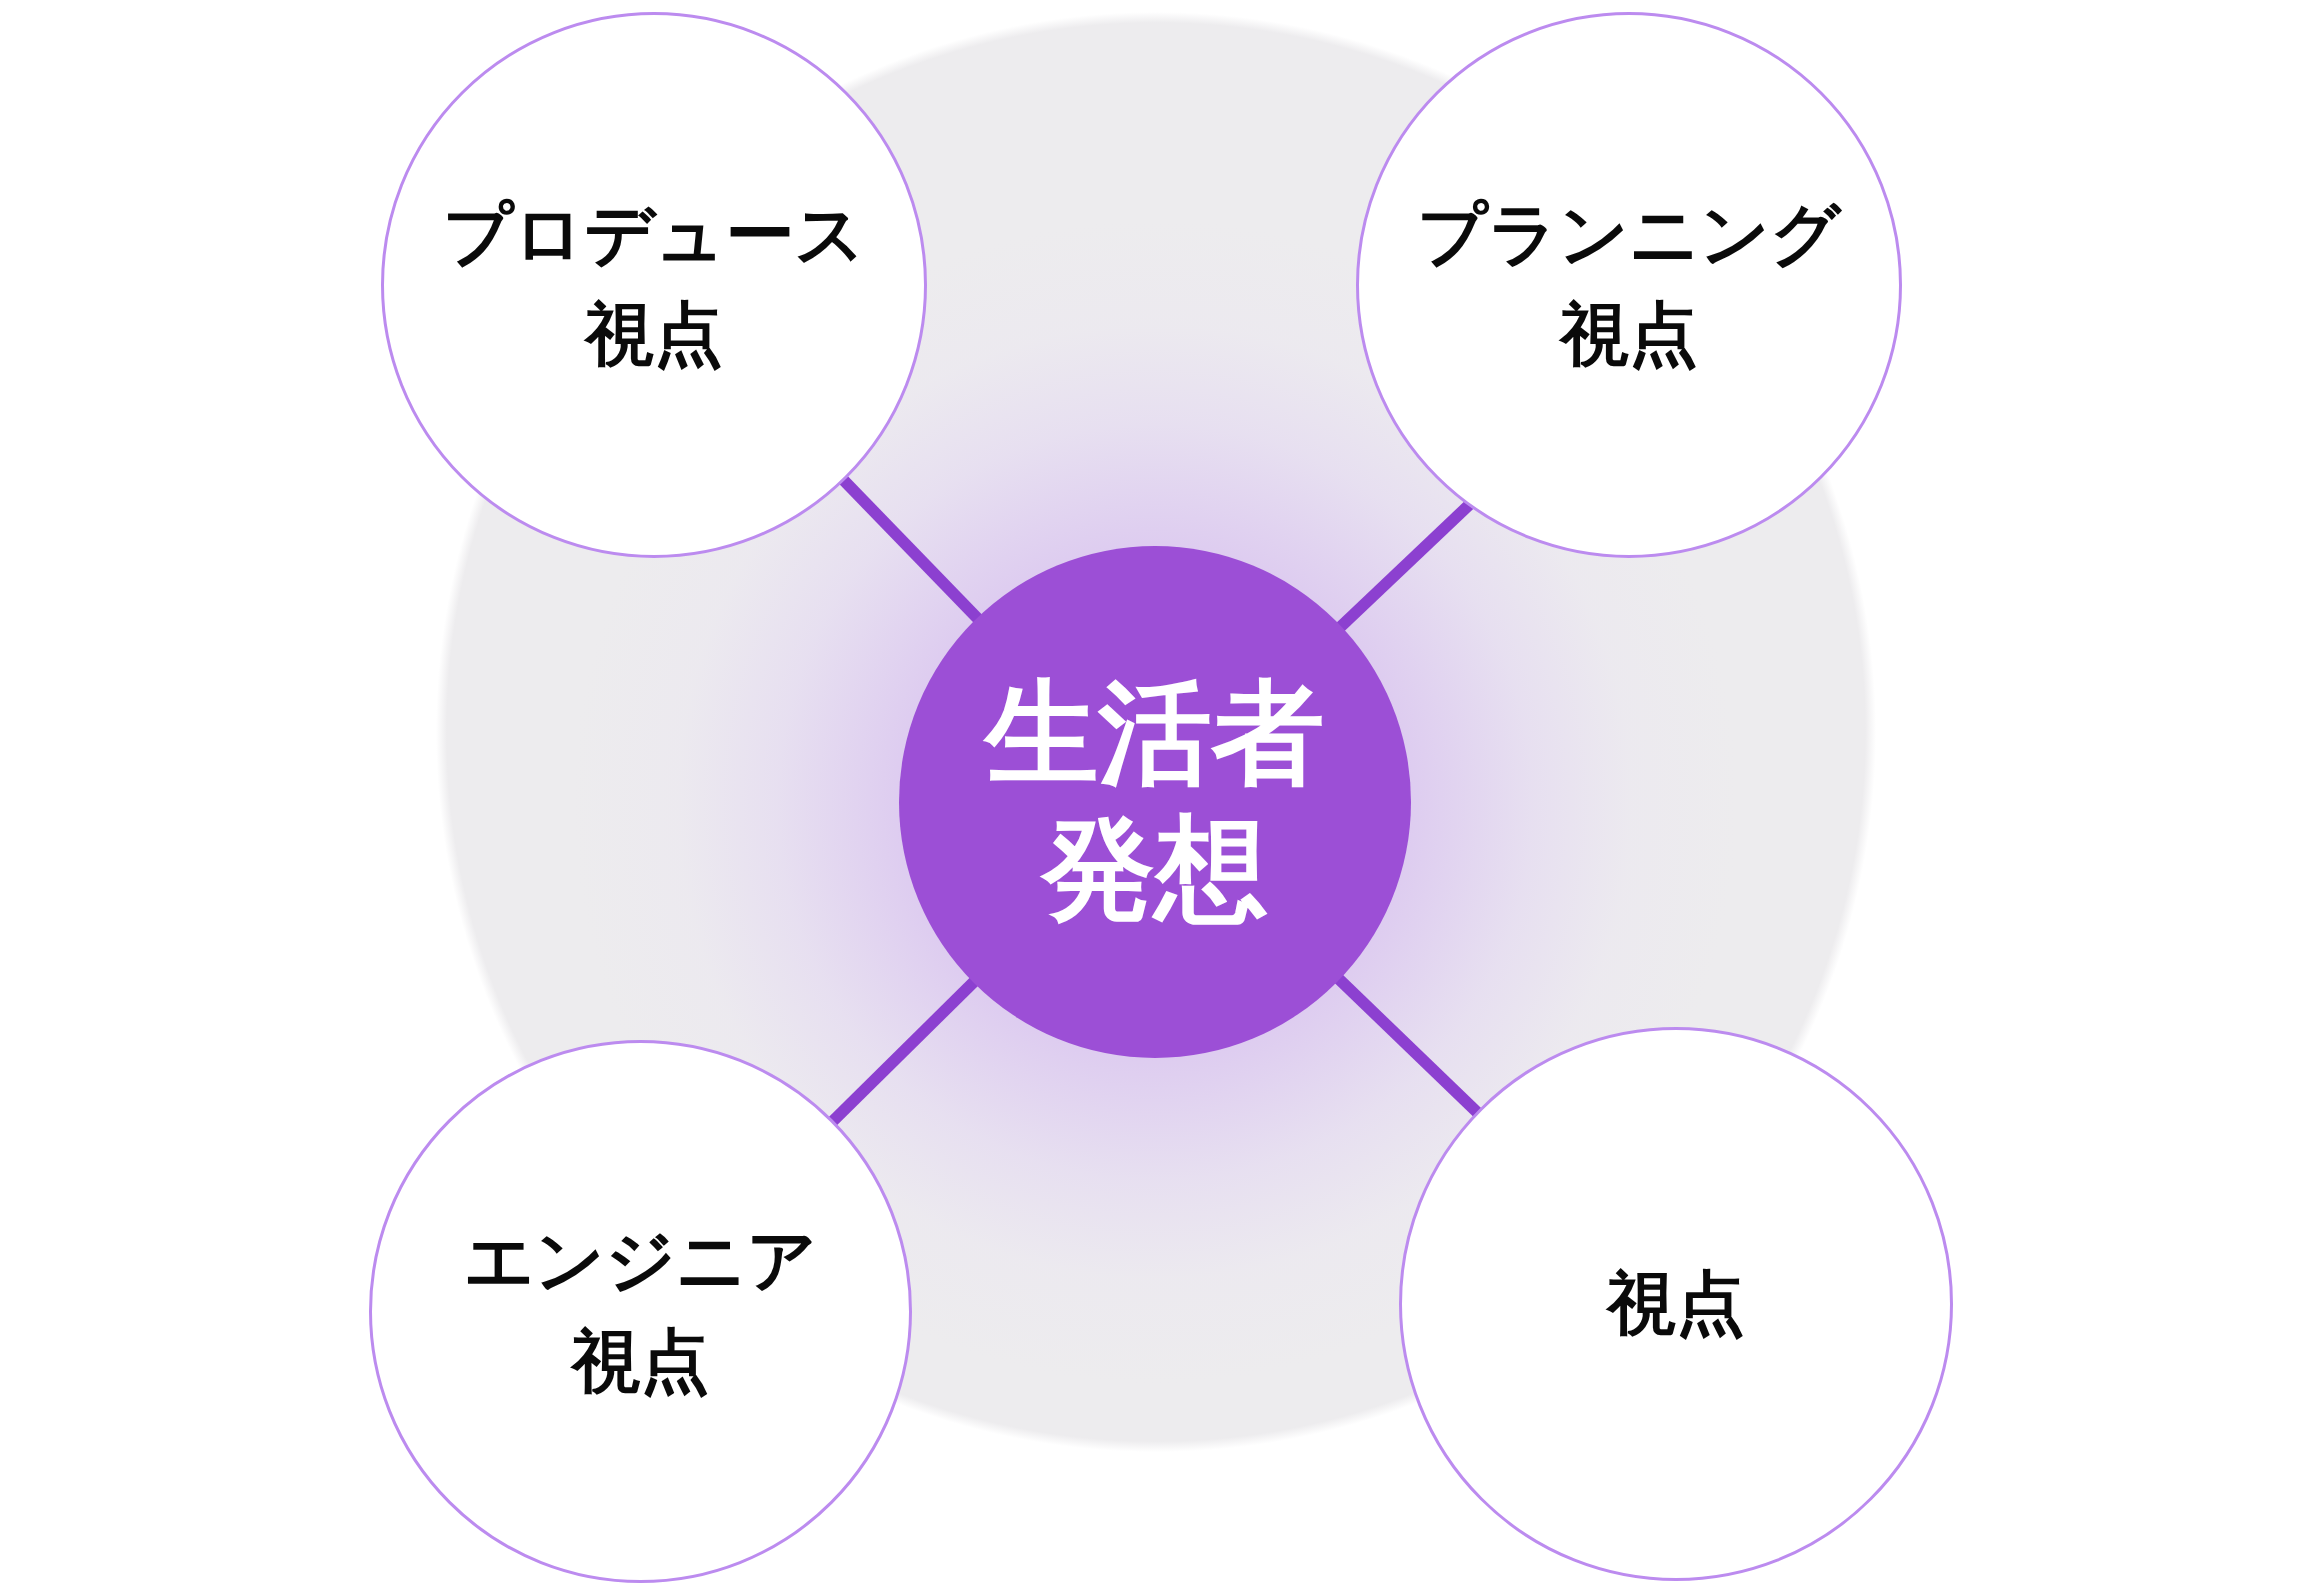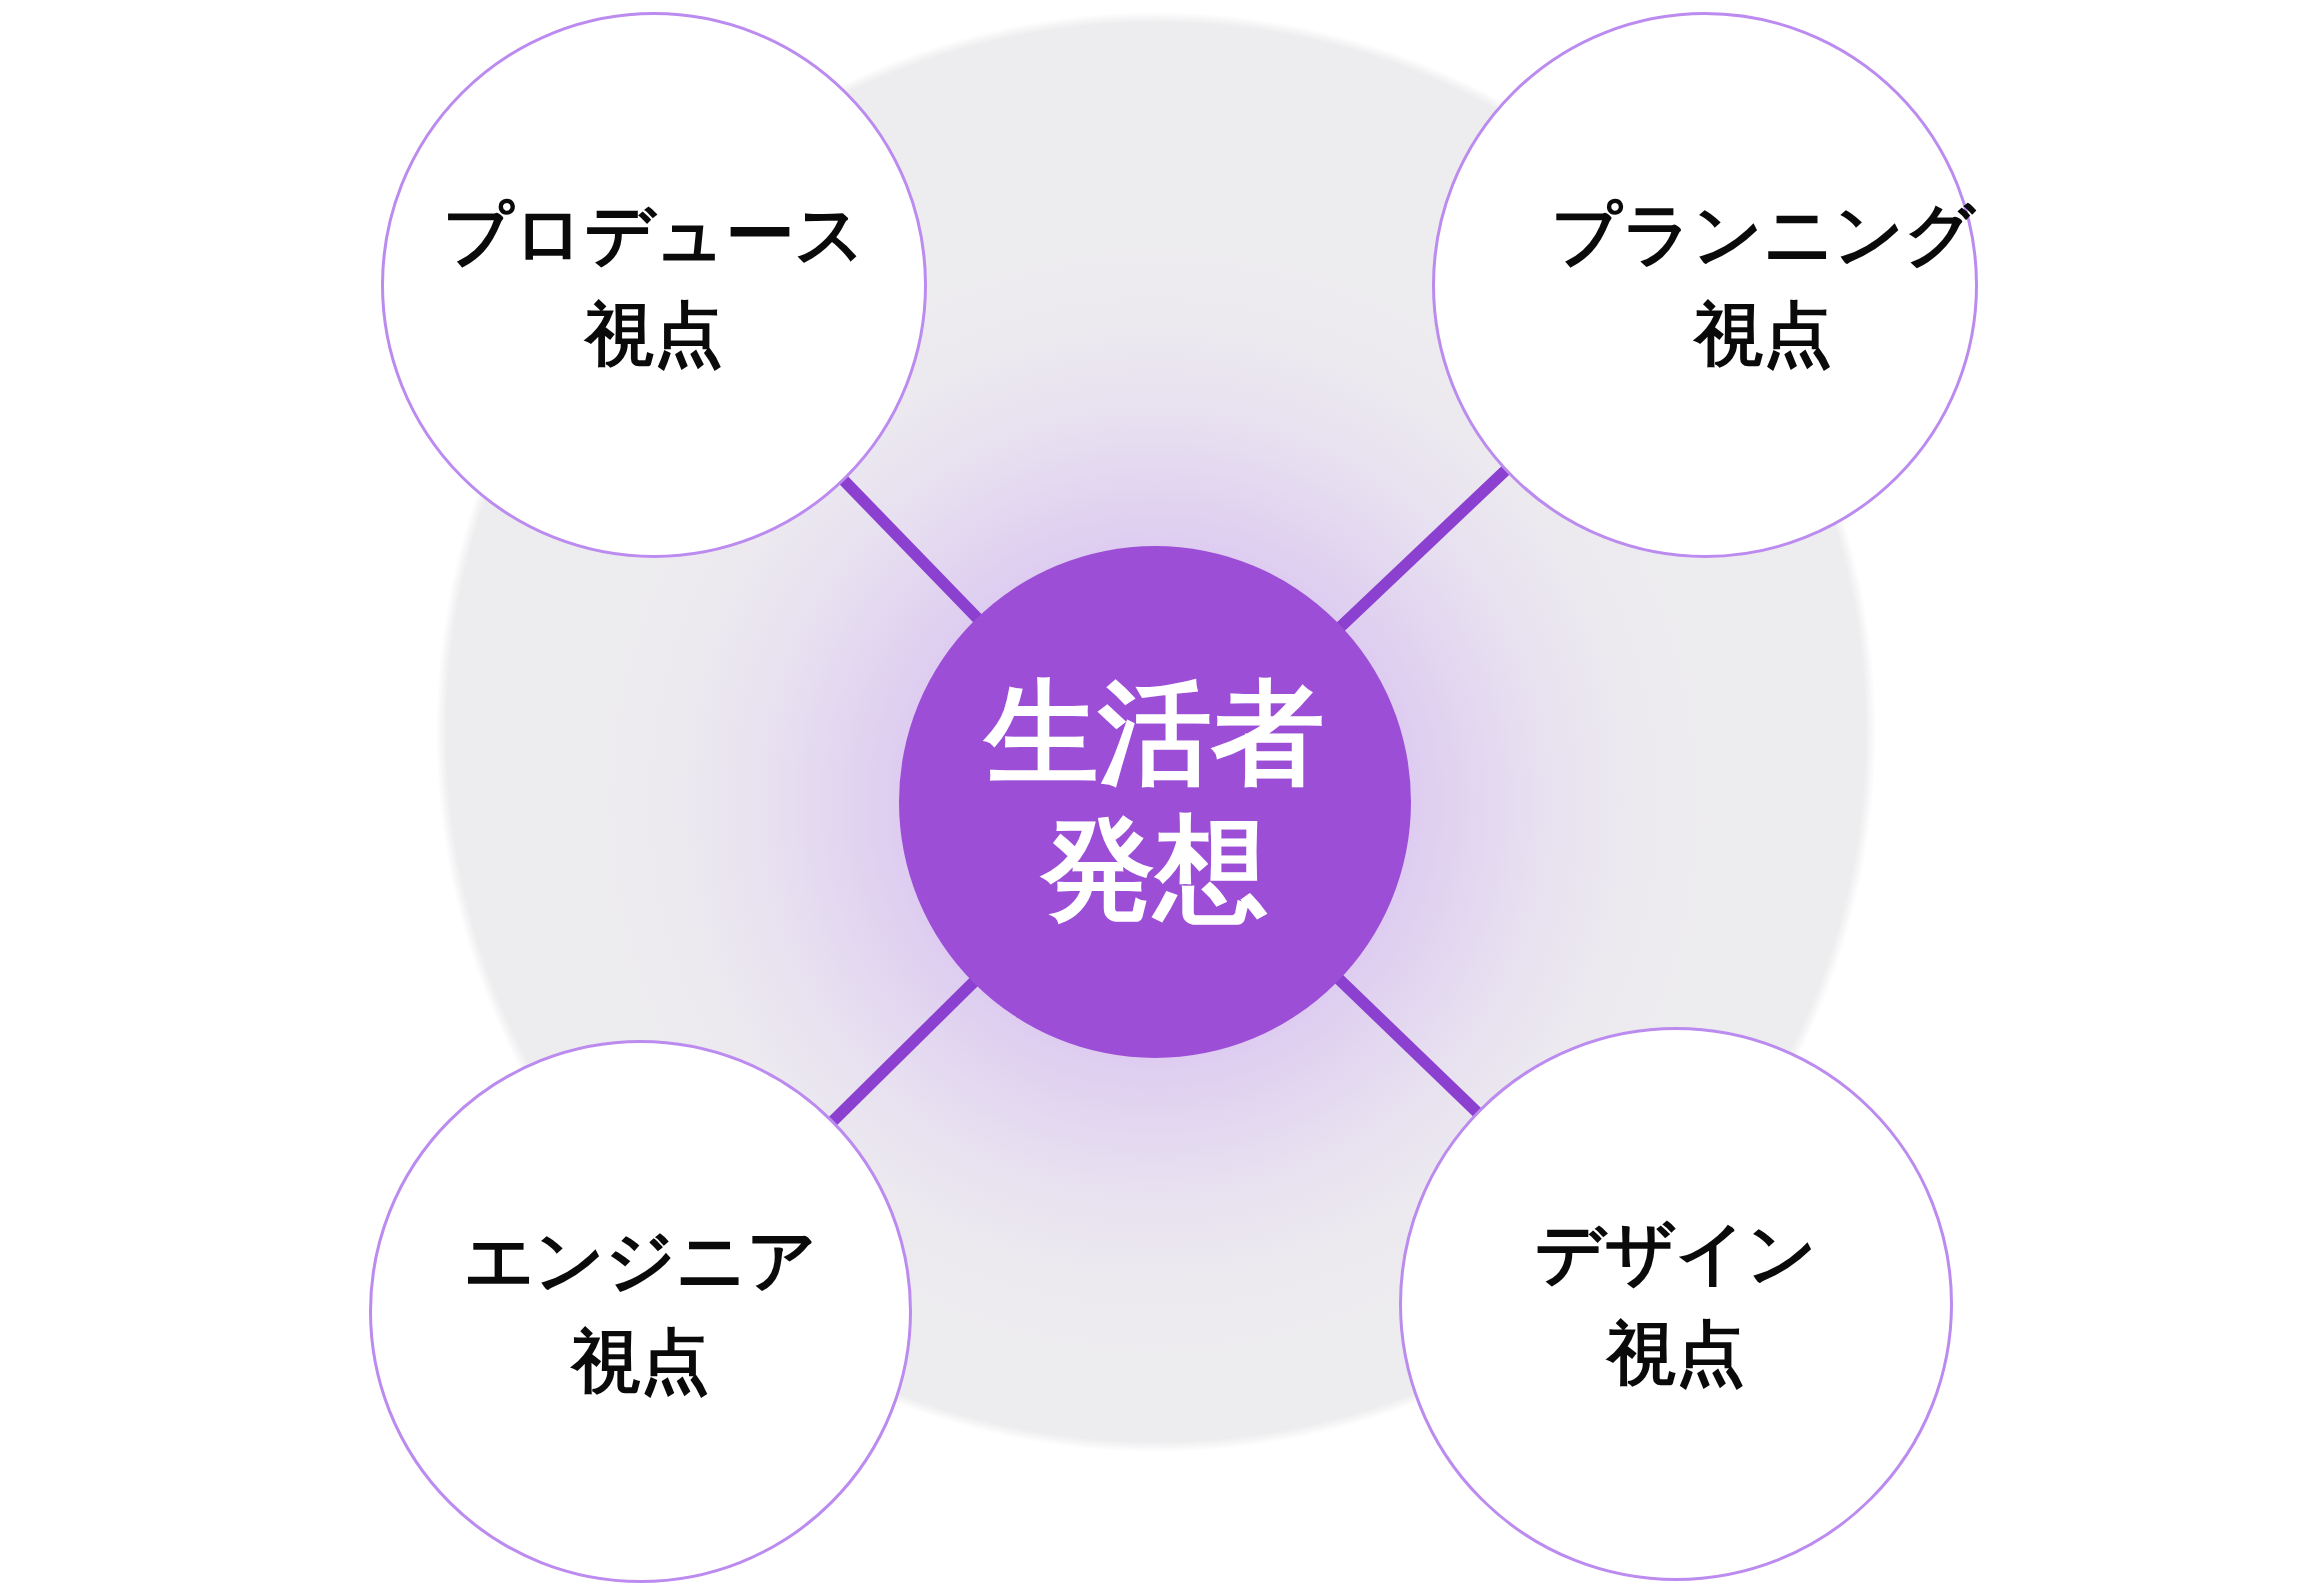--- a/index.html
+++ b/index.html
@@ -75,7 +75,7 @@
   }
   .node-label span{display:block;}
   .node-tl{left:381px;  top:11.6px;   width:546px; height:546px;}
-  .node-tr{left:1432px; top:11.6px;   width:546px; height:546px;justify-content:flex-end;}
+  .node-tr{left:1356px; top:11.6px;   width:546px; height:546px;}
   .node-bl{left:369px;  top:1040px; width:543px; height:543px;font-family:Liberation Serif, serif;}
   .node-br{left:1399px; top:1027px; width:554px; height:554px;}
   .node-center{

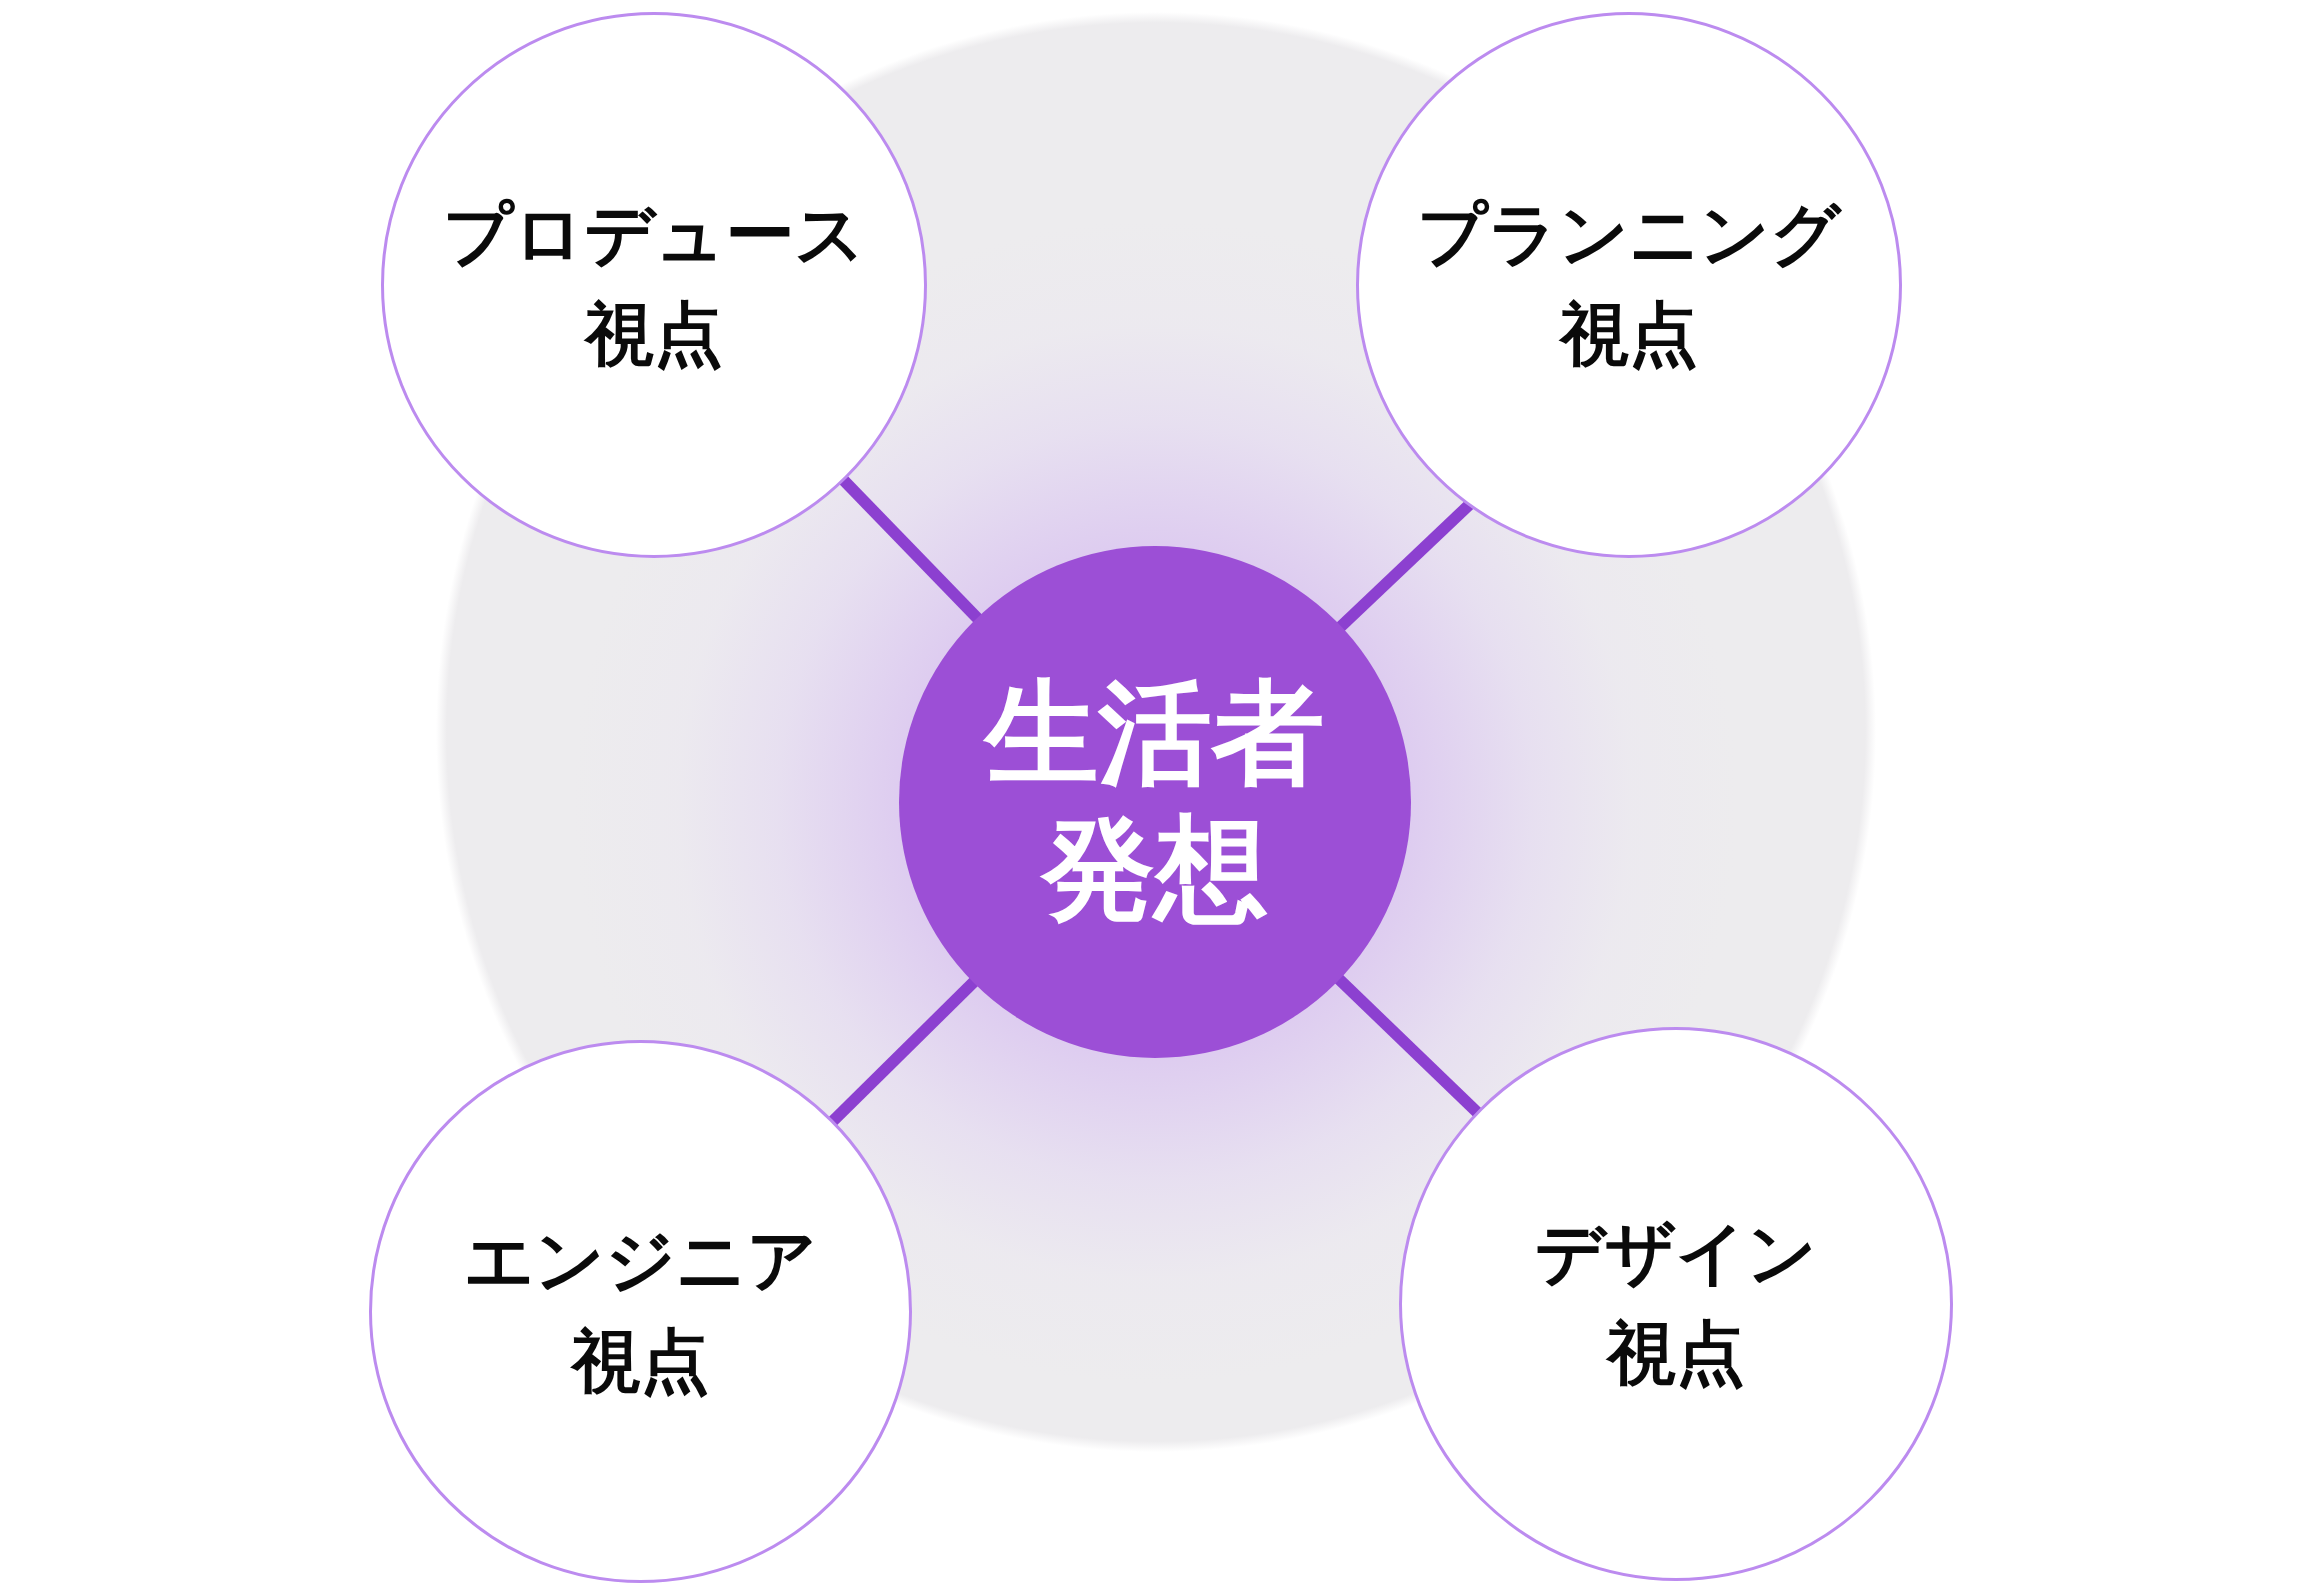--- a/index.html
+++ b/index.html
@@ -130,7 +130,6 @@
 
   <div class="node node-br">
     <div class="node-label">
-      <span>デザイン</span>
       <span>視点</span>
     </div>
   </div>

